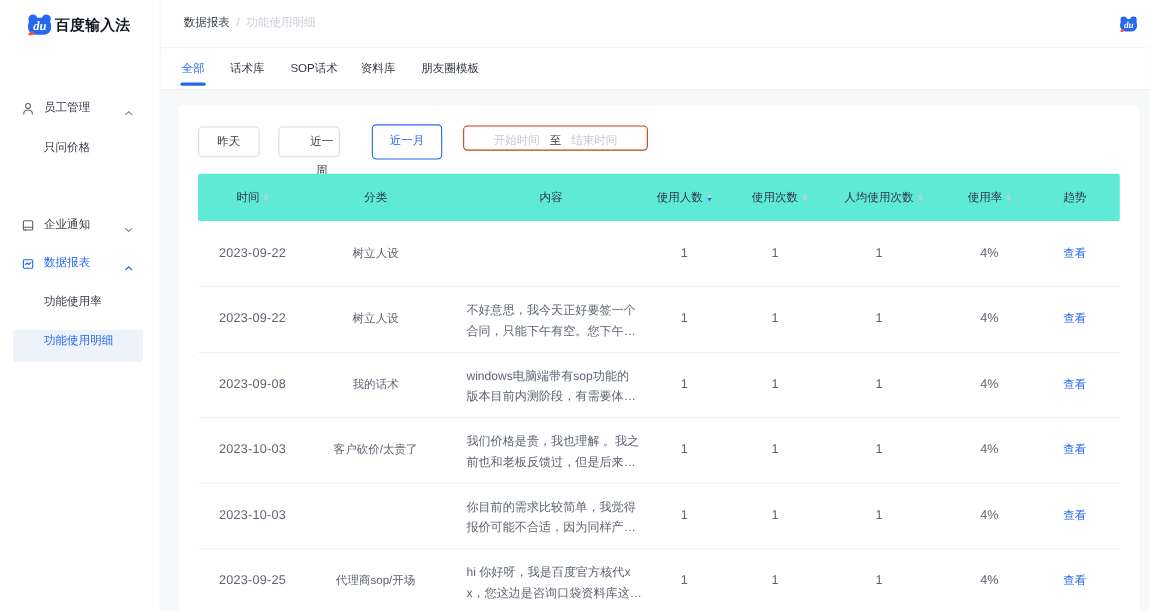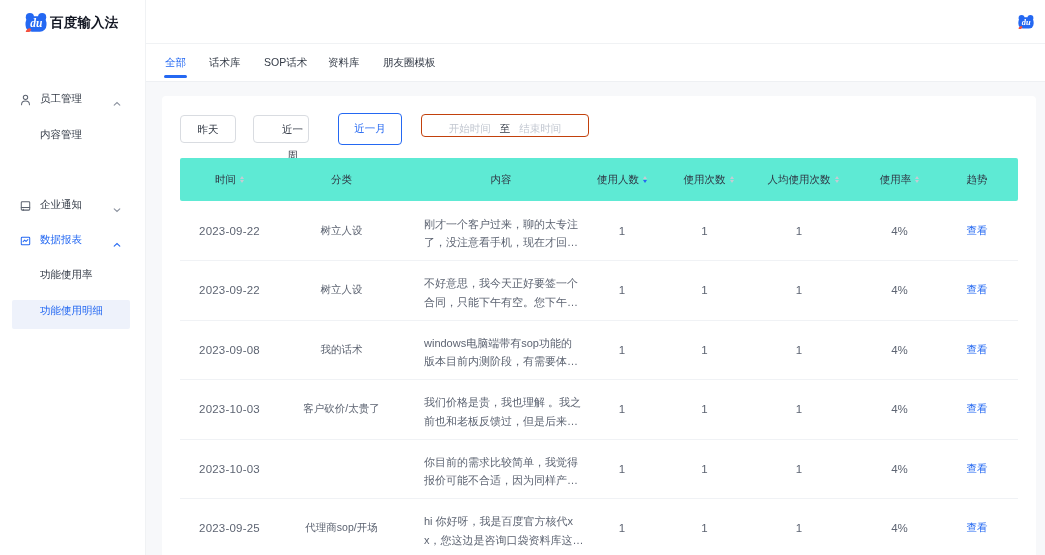--- a/index.html
+++ b/index.html
@@ -76,6 +76,7 @@
   <div class="abs" id="header"></div>
   <div class="abs" id="hline"></div>
   <div class="abs" id="vline"></div>
+  <div class="abs" id="crumb">数据报表<span class="sep">/</span><span class="cur">功能使用明细</span></div>
   <div class="abs" id="avatar">
     <svg width="16" height="15" viewBox="0 0 22 20">
       <circle cx="4.9" cy="5.2" r="4.1" fill="#2468F2"></circle>

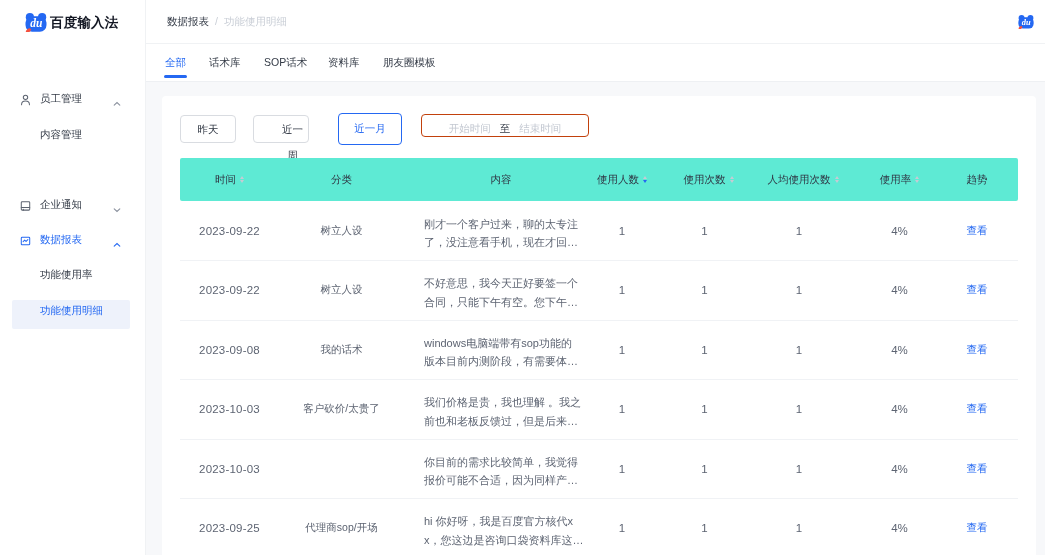--- a/index.html
+++ b/index.html
@@ -112,7 +112,7 @@
         </svg></span>
   </div>
   <div class="mi sub" style="top:115.5px">
-      <span class="tx">内容管理</span>
+      <span class="tx">只问价格</span>
     </div>
   <div class="mi" style="top:186px">
     <span class="ic"><svg width="11" height="12" viewBox="0 0 12 13" fill="none" stroke="#5c6370" stroke-width="1.1" stroke-linecap="round" stroke-linejoin="round">

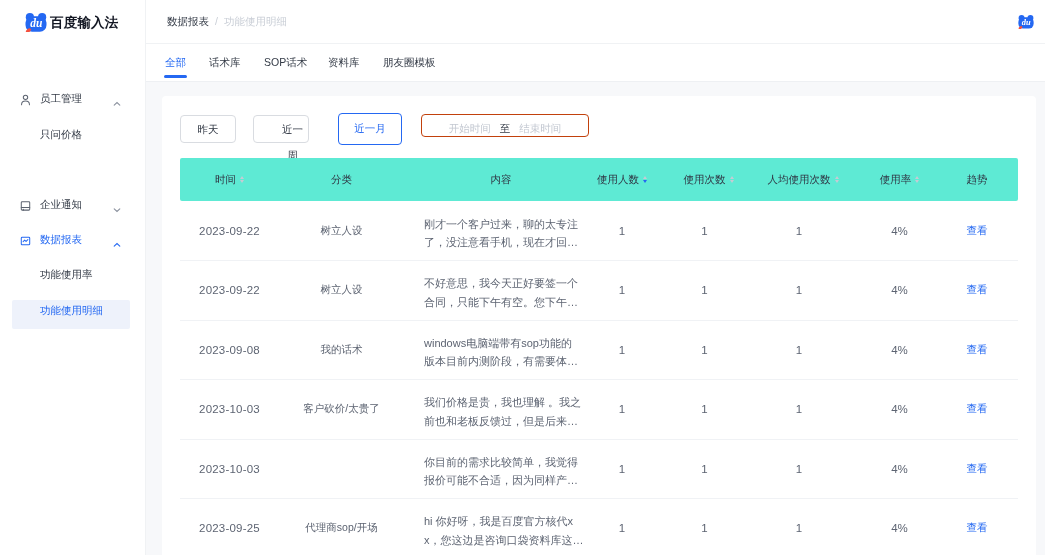--- a/index.html
+++ b/index.html
@@ -205,7 +205,6 @@
   <div class="row" style="top:201px;height:59px">
     <div class="cell date" style="left:0;width:99px">2023-09-22</div>
     <div class="cell" style="left:99px;width:125px">树立人设</div>
-    <div class="ctext">刚才一个客户过来，聊的太专注<br>了，没注意看手机，现在才回…</div>
     <div class="cell num" style="left:406px;width:72px">1</div>
     <div class="cell num" style="left:478px;width:93px">1</div>
     <div class="cell num" style="left:571px;width:96px">1</div>

